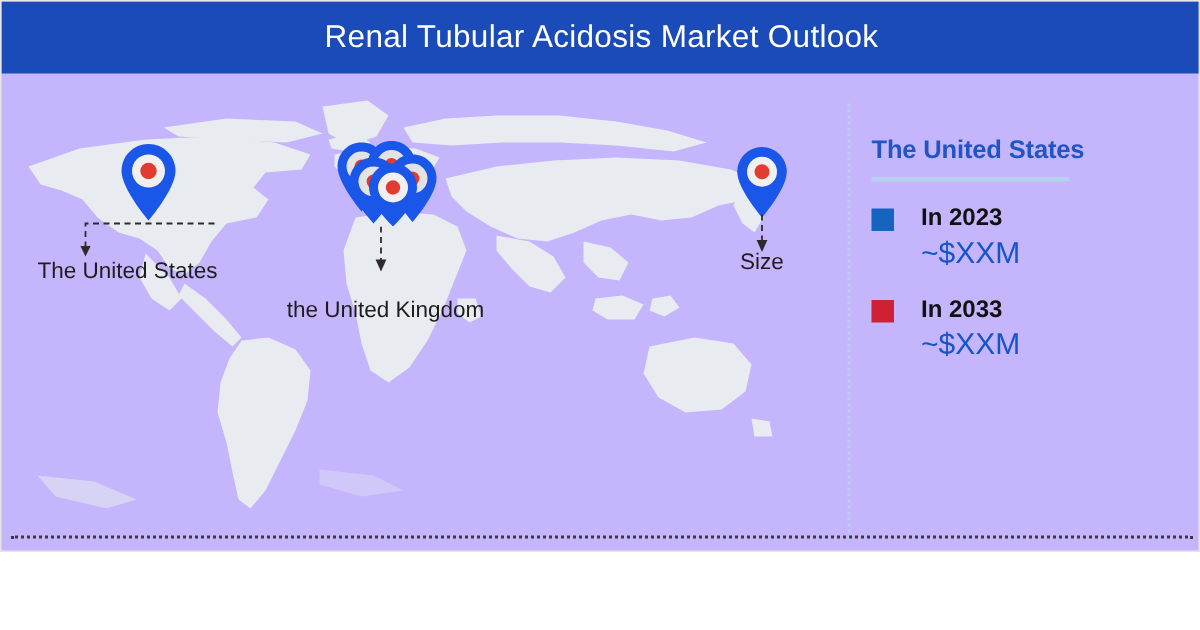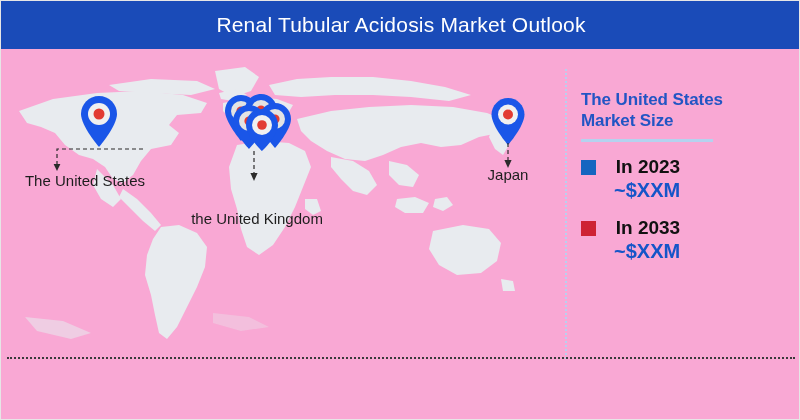--- a/index.html
+++ b/index.html
@@ -11,8 +11,8 @@
   }
   .page{
     position:relative;
-    width:800px;height:420px;
-    background:#f9a8d4;
+    width:800px;height:368px;
+    background:#c4b5fd;
     box-sizing:border-box;
     border:1px solid #e6e6e6;
     overflow:hidden;

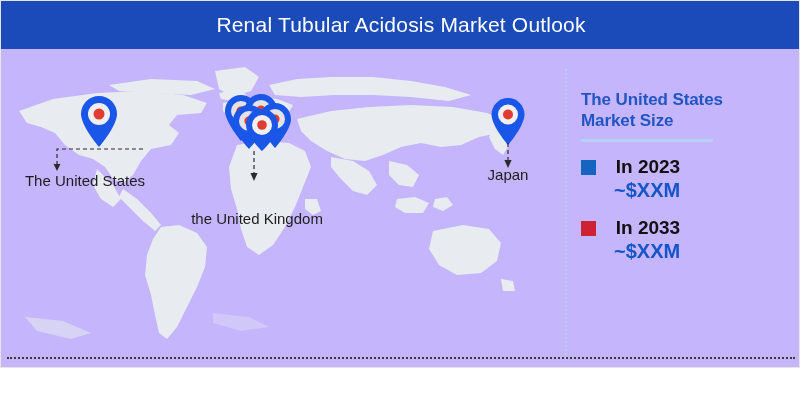--- a/index.html
+++ b/index.html
@@ -217,7 +217,6 @@
   <div class="panel">
     <div class="panel-title">
       <div>The United States</div>
-      <div>Market Size</div>
     </div>
     <div class="panel-rule"></div>
 

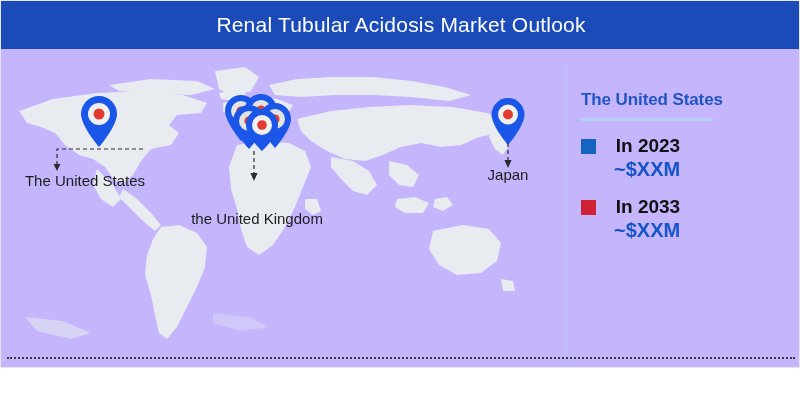--- a/index.html
+++ b/index.html
@@ -84,9 +84,8 @@
     flex:0 0 auto;
   }
   .legend-text .legend-year{
-    font-size:19px;font-weight:bold;color:#111111;
+    font-size:16px;font-weight:bold;color:#111111;
     line-height:17px;
-    text-align:right;
   }
   .legend-text .legend-value{
     font-size:20px;font-weight:bold;color:#1555c8;

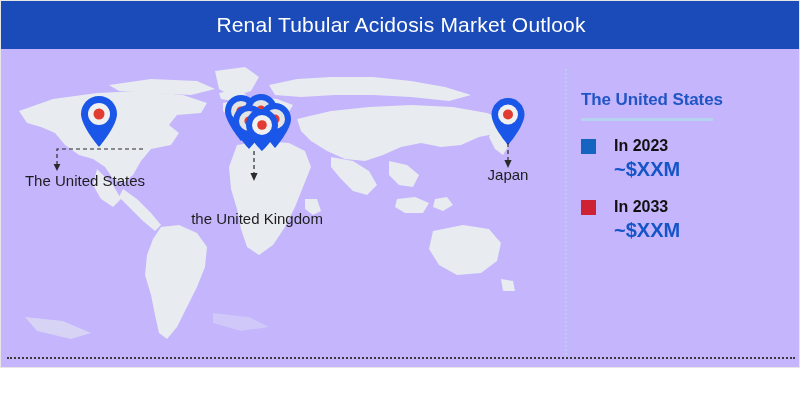--- a/index.html
+++ b/index.html
@@ -208,7 +208,7 @@
       <path d="M10 0 L10 19" fill="none" stroke="#2b2b2b" stroke-width="1.2" stroke-dasharray="4 3"></path>
       <path d="M10 25 L6.4 17 L13.6 17 Z" fill="#2b2b2b"></path>
     </svg>
-    <div class="pin-label" style="left:462px;top:116px;width:90px;">Japan</div>
+    <div class="pin-label" style="left:462px;top:116px;width:90px;">Size</div>
   </div>
 
   <div class="v-divider"></div>

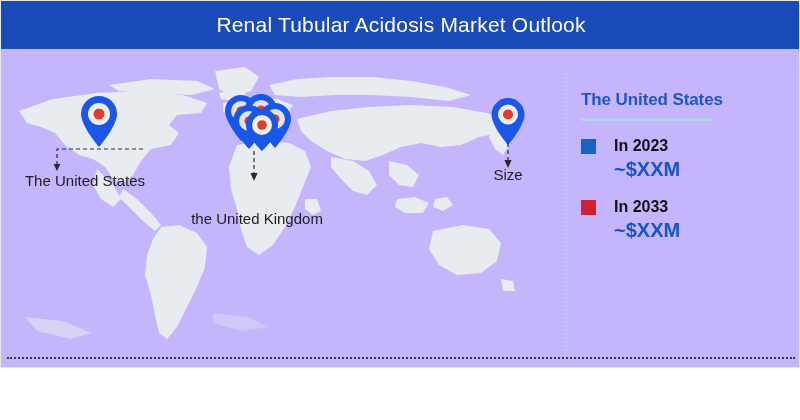--- a/index.html
+++ b/index.html
@@ -88,7 +88,7 @@
     line-height:17px;
   }
   .legend-text .legend-value{
-    font-size:20px;font-weight:bold;color:#1555c8;
+    font-size:20px;font-weight:normal;color:#1555c8;
     line-height:25px;margin-top:3px;
   }
 

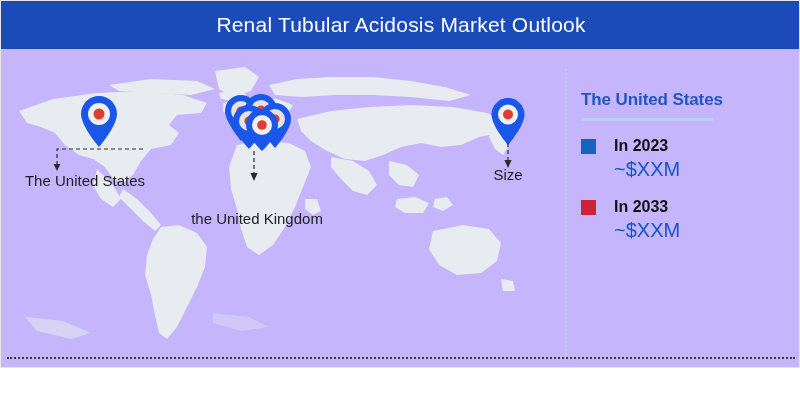--- a/index.html
+++ b/index.html
@@ -195,7 +195,7 @@
       <path d="M10 0 L10 24" fill="none" stroke="#2b2b2b" stroke-width="1.2" stroke-dasharray="4 3"></path>
       <path d="M10 30 L6.4 22 L13.6 22 Z" fill="#2b2b2b"></path>
     </svg>
-    <div class="pin-label" style="left:168px;top:160px;width:176px;">the United Kingdom</div>
+    <div class="pin-label" style="left:168px;top:148px;width:176px;">the United Kingdom</div>
 
     <div class="pin-group" style="left:489px;top:48px;">
       <svg width="36" height="50" viewBox="0 0 36 50">

